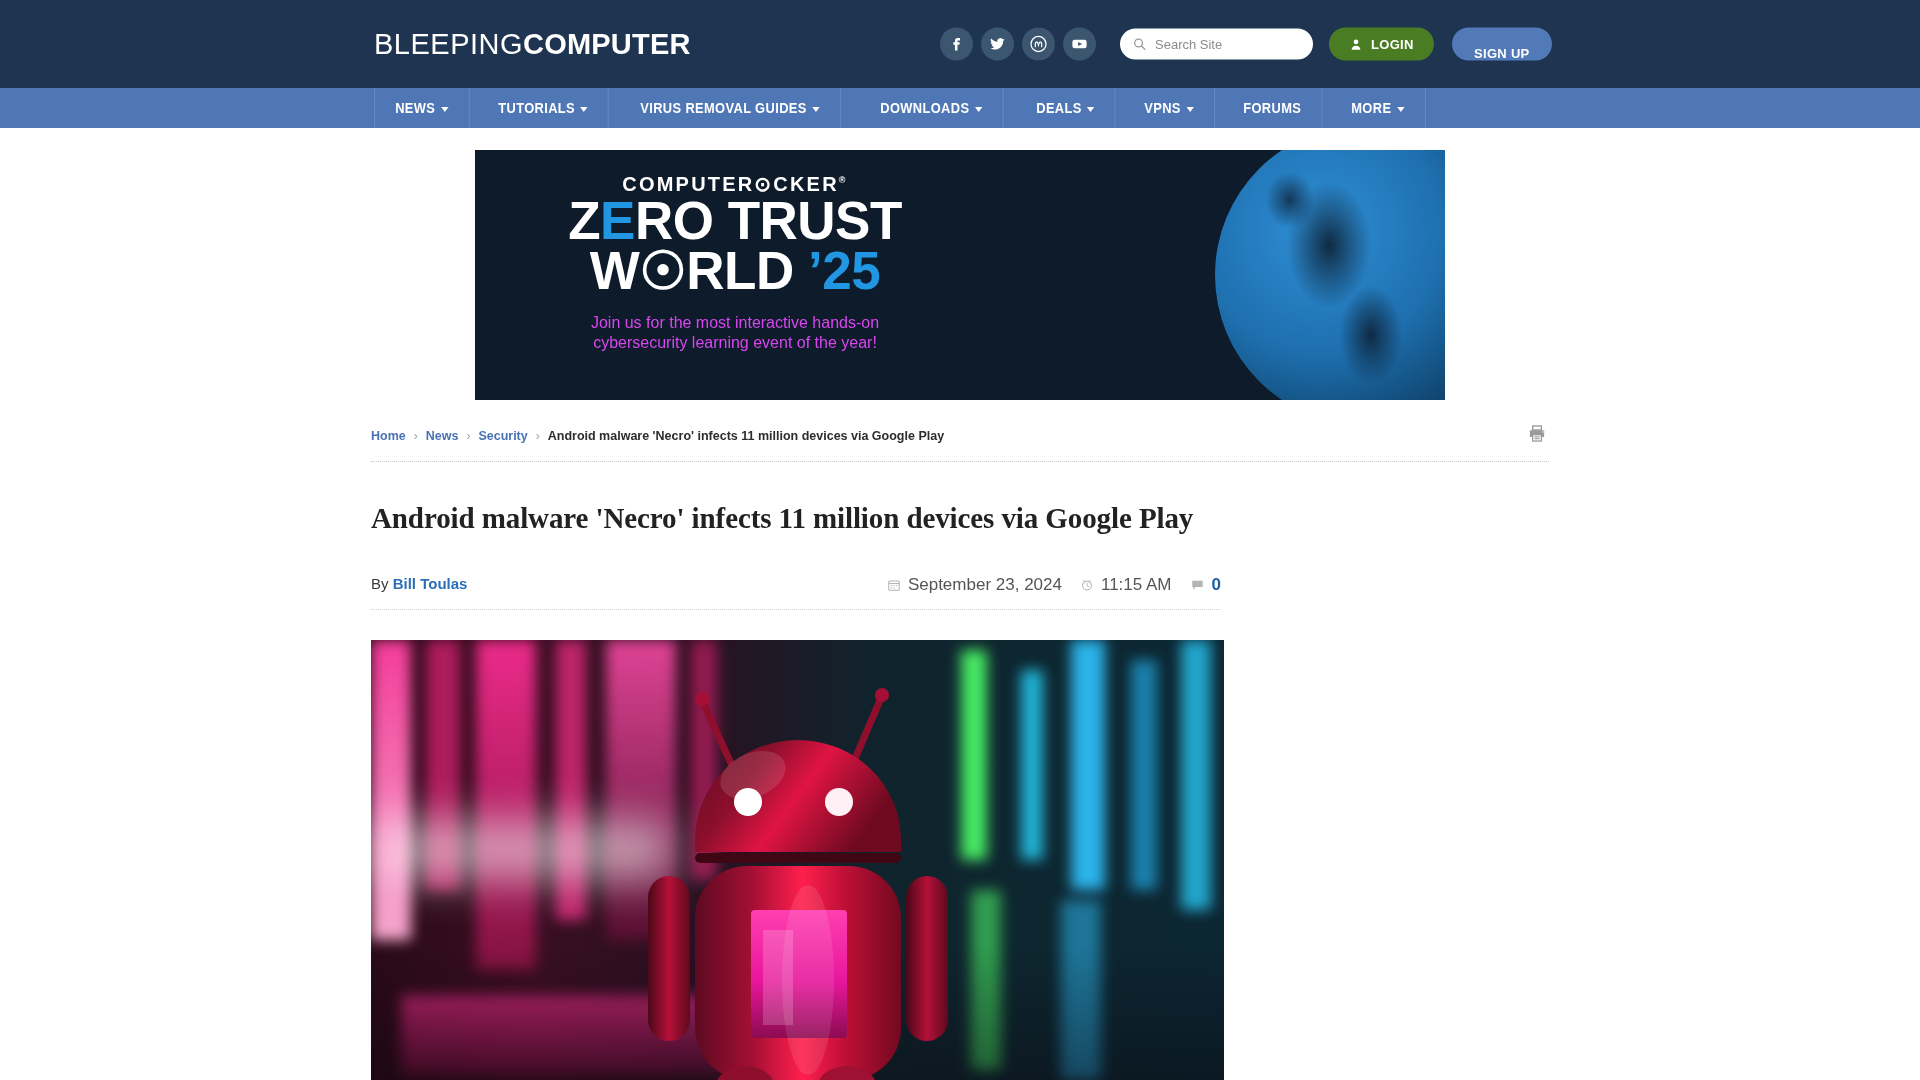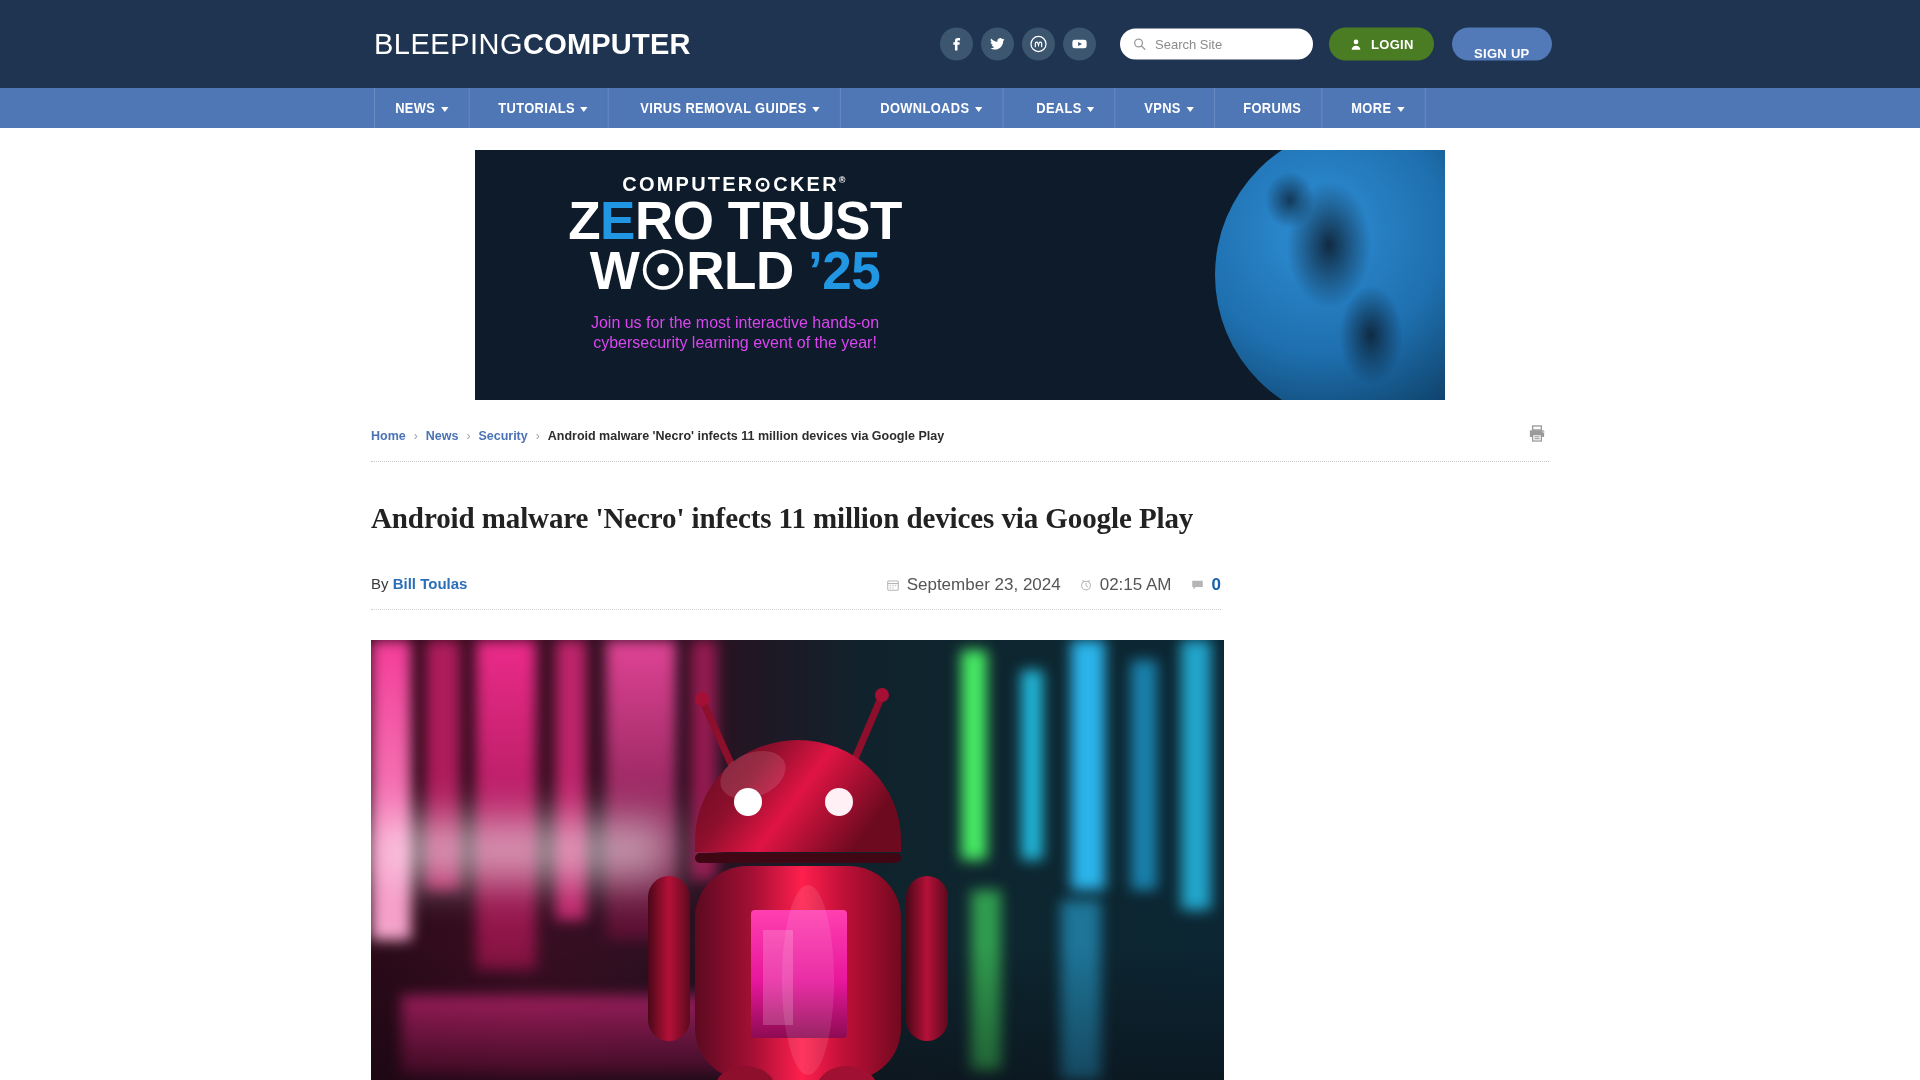--- a/index.html
+++ b/index.html
@@ -337,7 +337,7 @@
             <line x1="6.5" y1="4.3" x2="8.6" y2="6.4" stroke="#b5b5b5" stroke-width="1.8" stroke-linecap="round"></line>
             <line x1="17.5" y1="4.3" x2="15.4" y2="6.4" stroke="#b5b5b5" stroke-width="1.8" stroke-linecap="round"></line>
           </svg>
-          <span>02:15 AM</span>
+          <span>11:15 AM</span>
         </div>
         <div class="meta-item">
           <svg width="15" height="14" viewBox="0 0 24 24">

